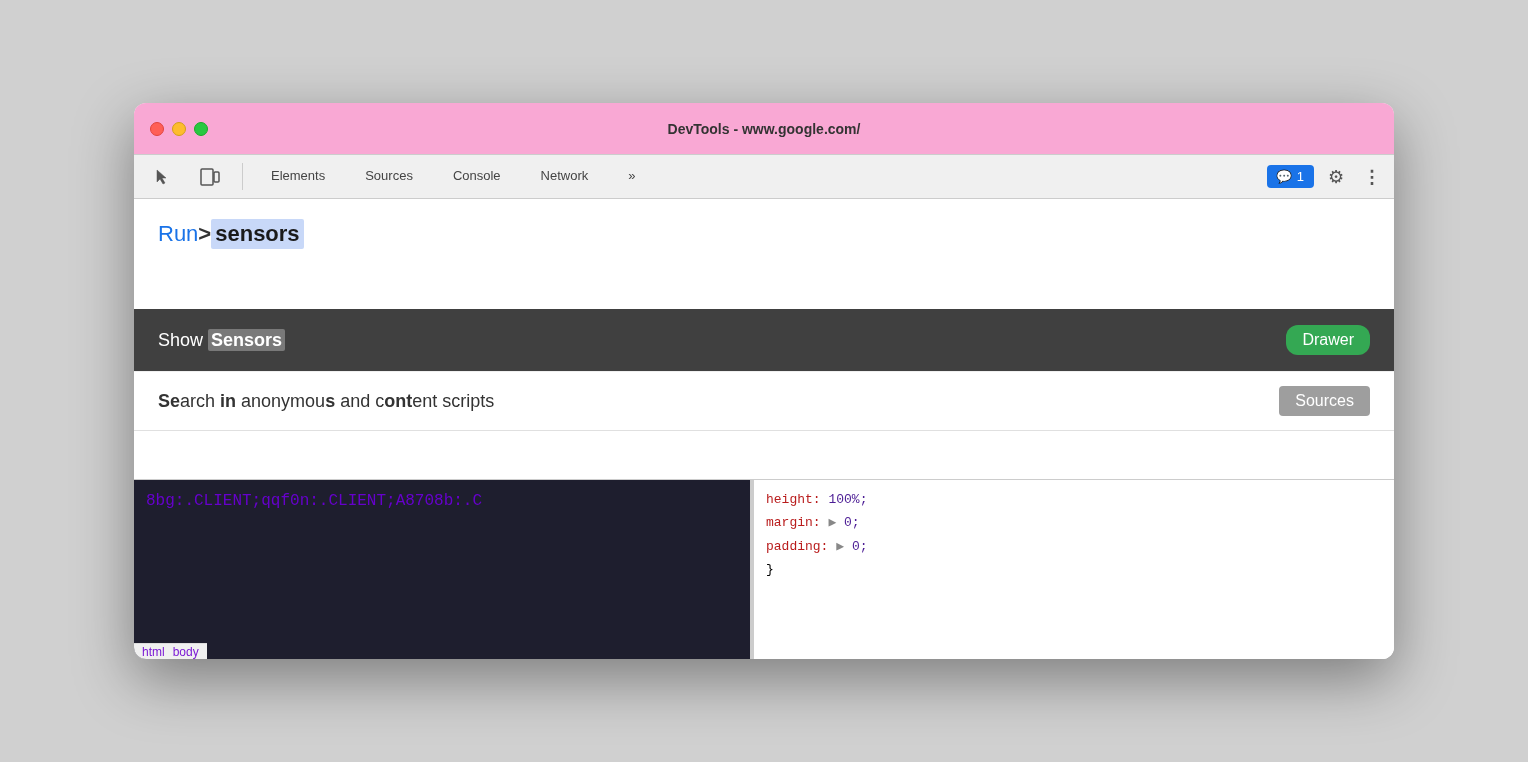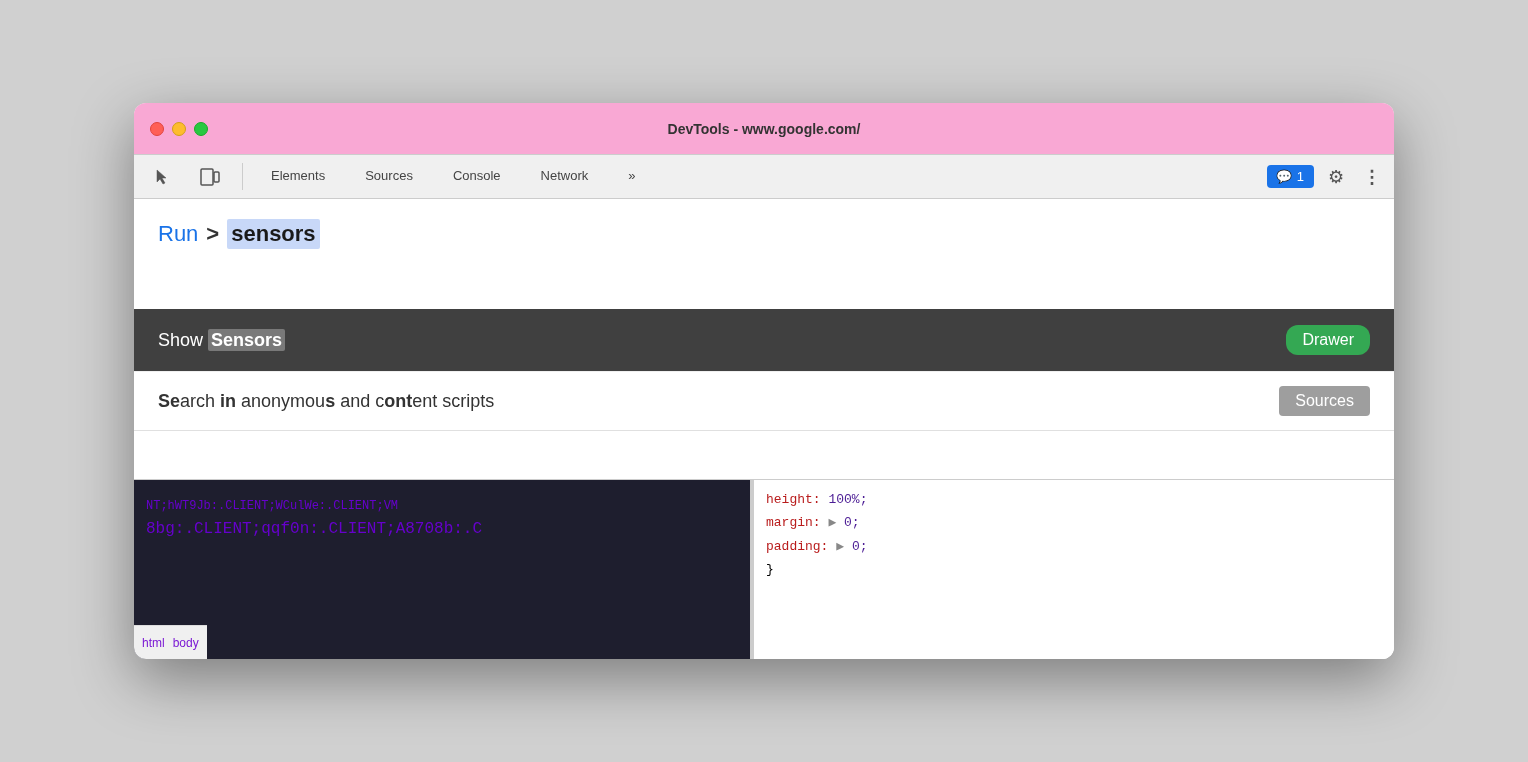--- a/index.html
+++ b/index.html
@@ -159,7 +159,6 @@
       padding: 20px 24px;
       display: flex;
       align-items: center;
-      gap: 8px;
       font-size: 22px;
     }
 

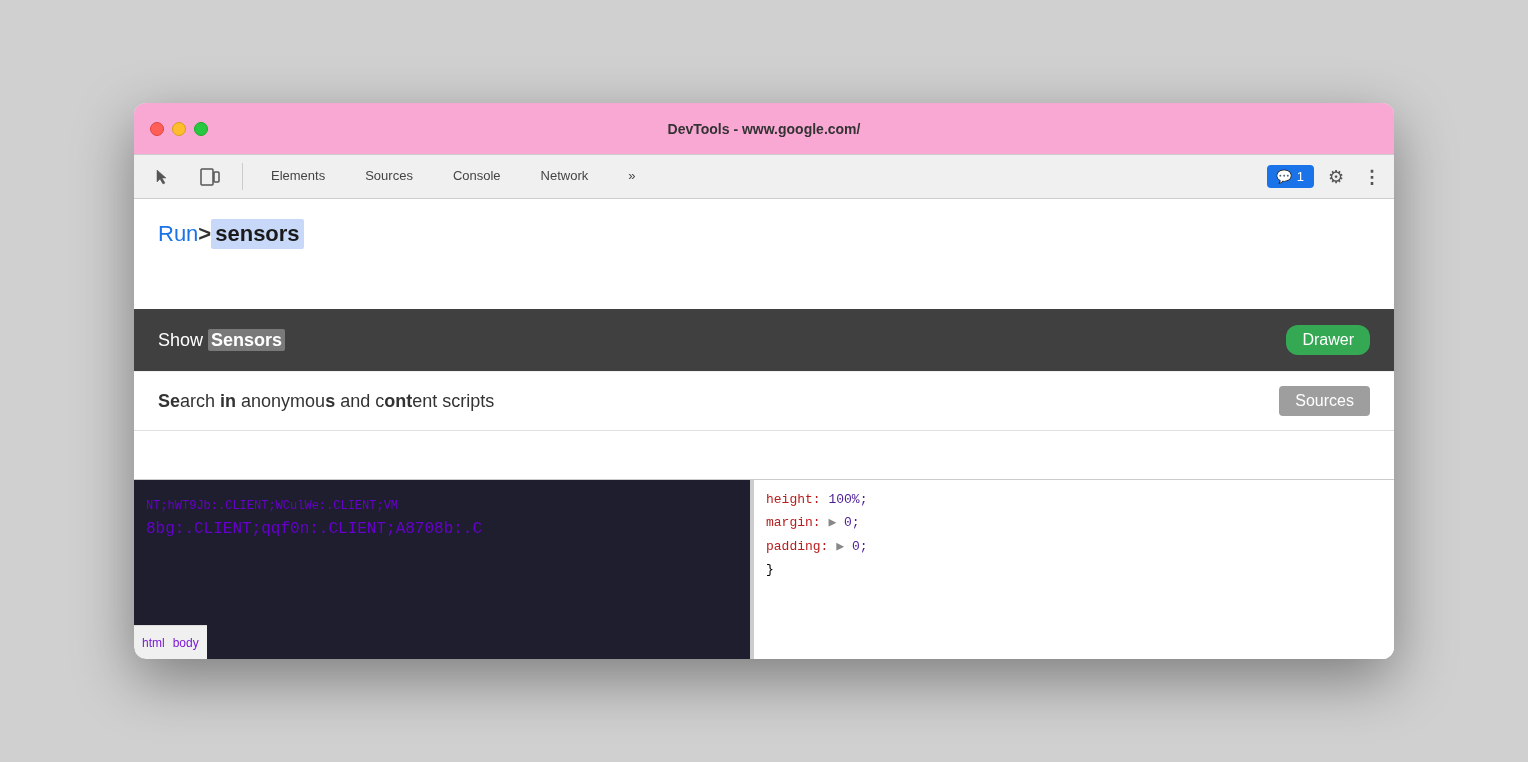--- a/index.html
+++ b/index.html
@@ -427,7 +427,6 @@
 
       <div class="left-panel">
         <div class="dom-code">
-          <div style="color:#6600cc; font-family:'Courier New', monospace; font-size:12px; line-height:1.7; padding-top:8px;">NT;hWT9Jb:.CLIENT;WCulWe:.CLIENT;VM</div>
           <div style="color:#6600cc; font-family:'Courier New', monospace; font-size:16px; line-height:1.7;">8bg:.CLIENT;qqf0n:.CLIENT;A8708b:.C</div>
         </div>
 

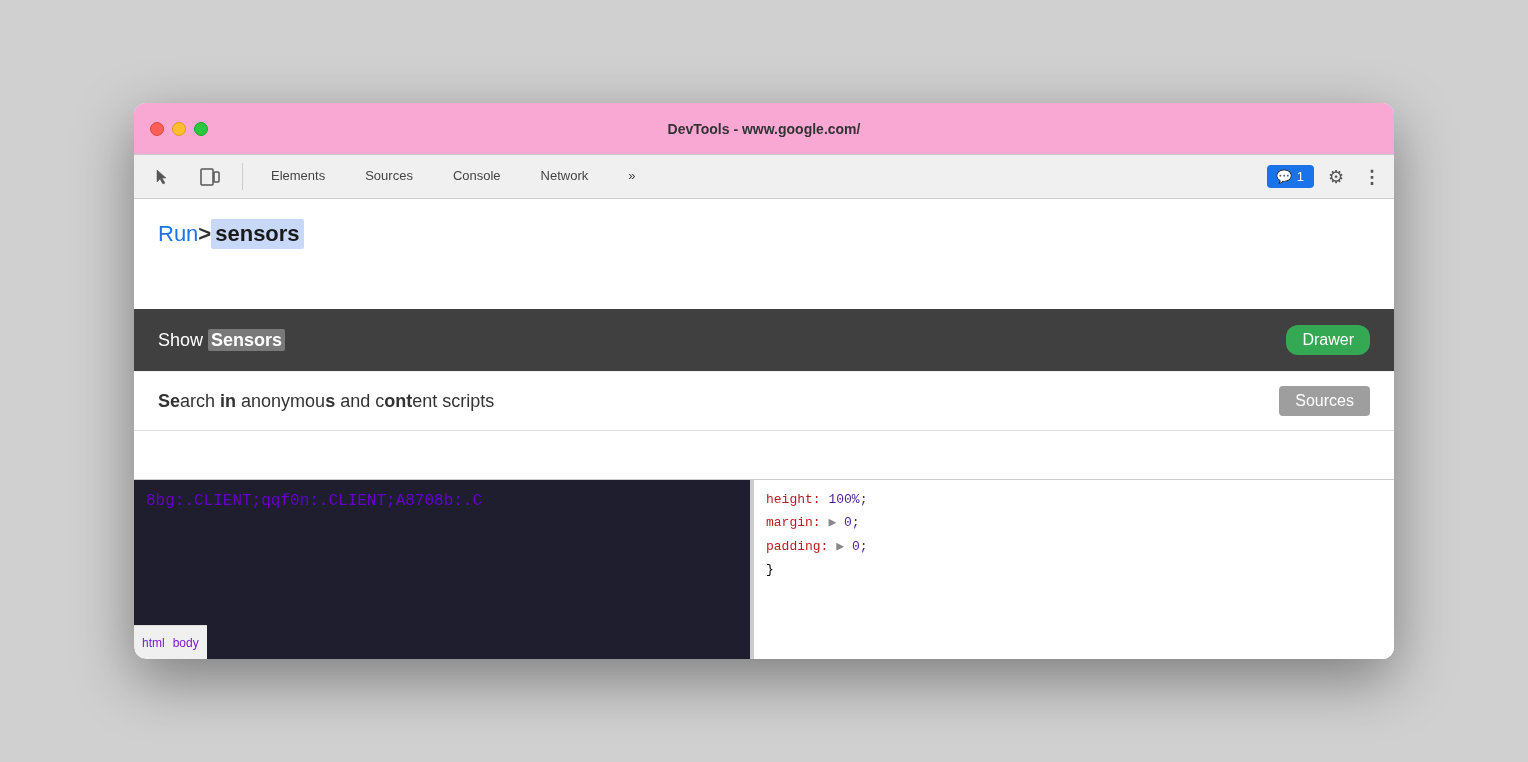--- a/index.html
+++ b/index.html
@@ -285,7 +285,7 @@
       position: absolute;
       bottom: 0;
       left: 0;
-      height: 34px;
+      height: 16px;
       display: flex;
       align-items: center;
       padding: 0 8px;

